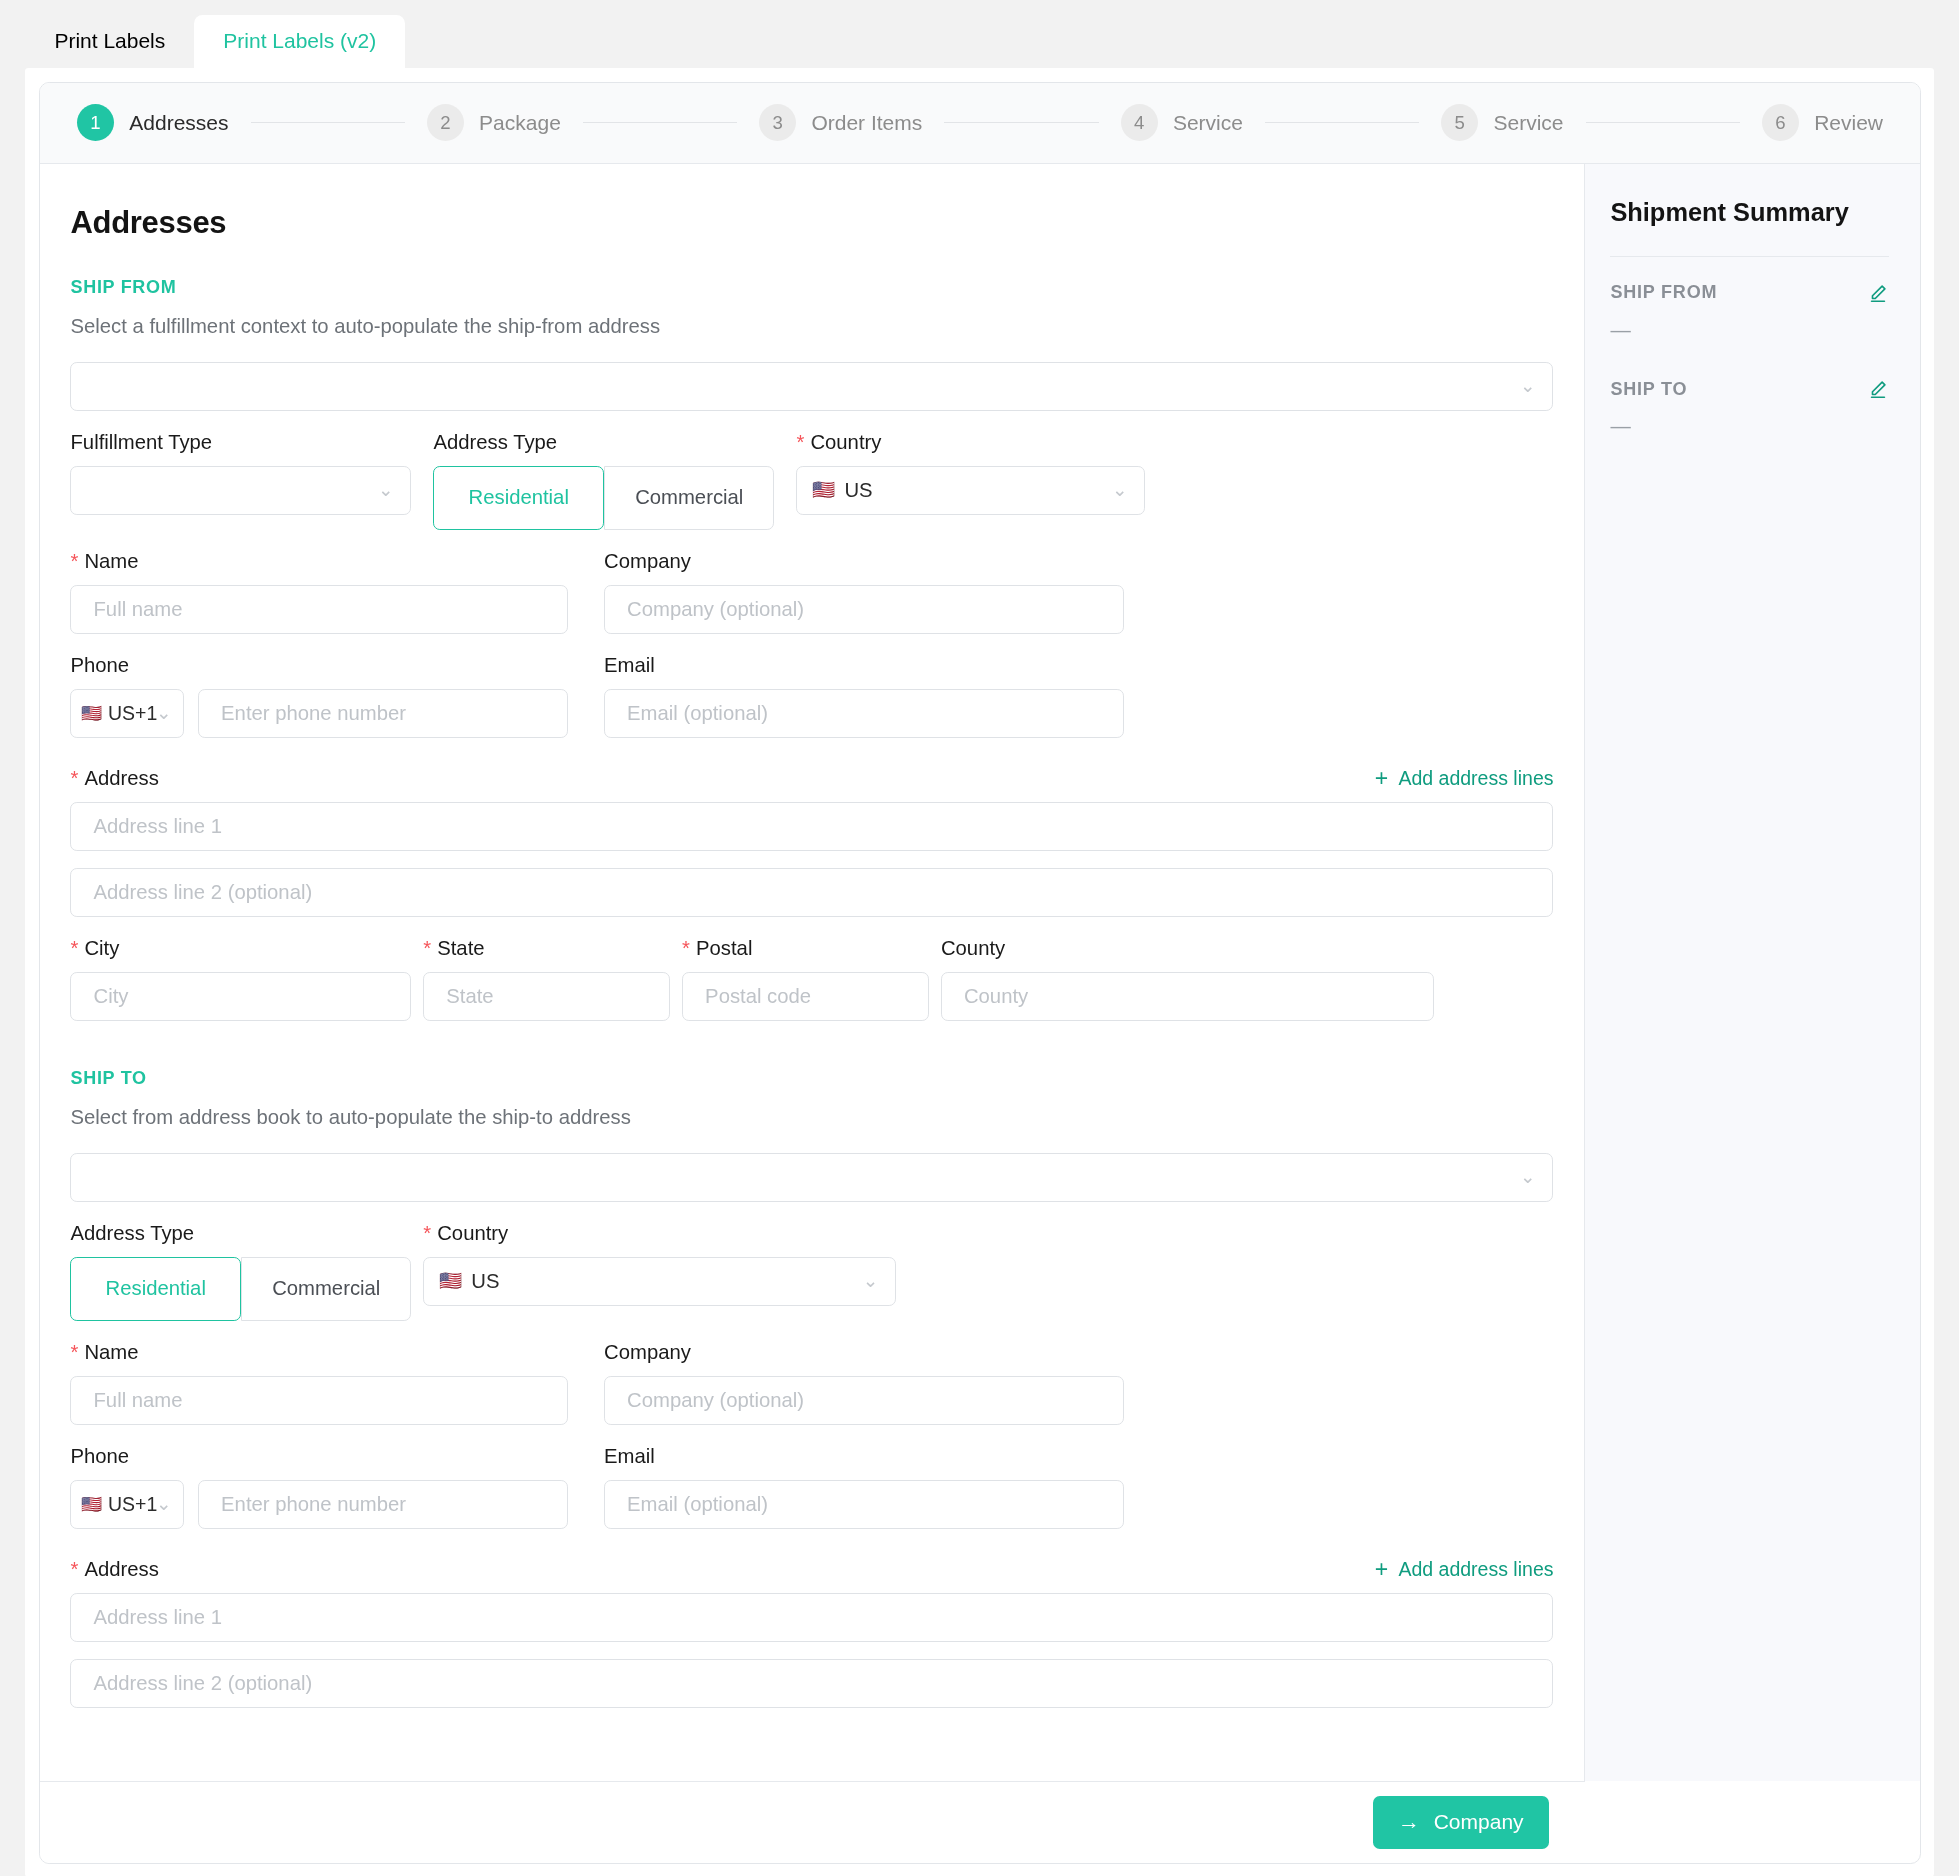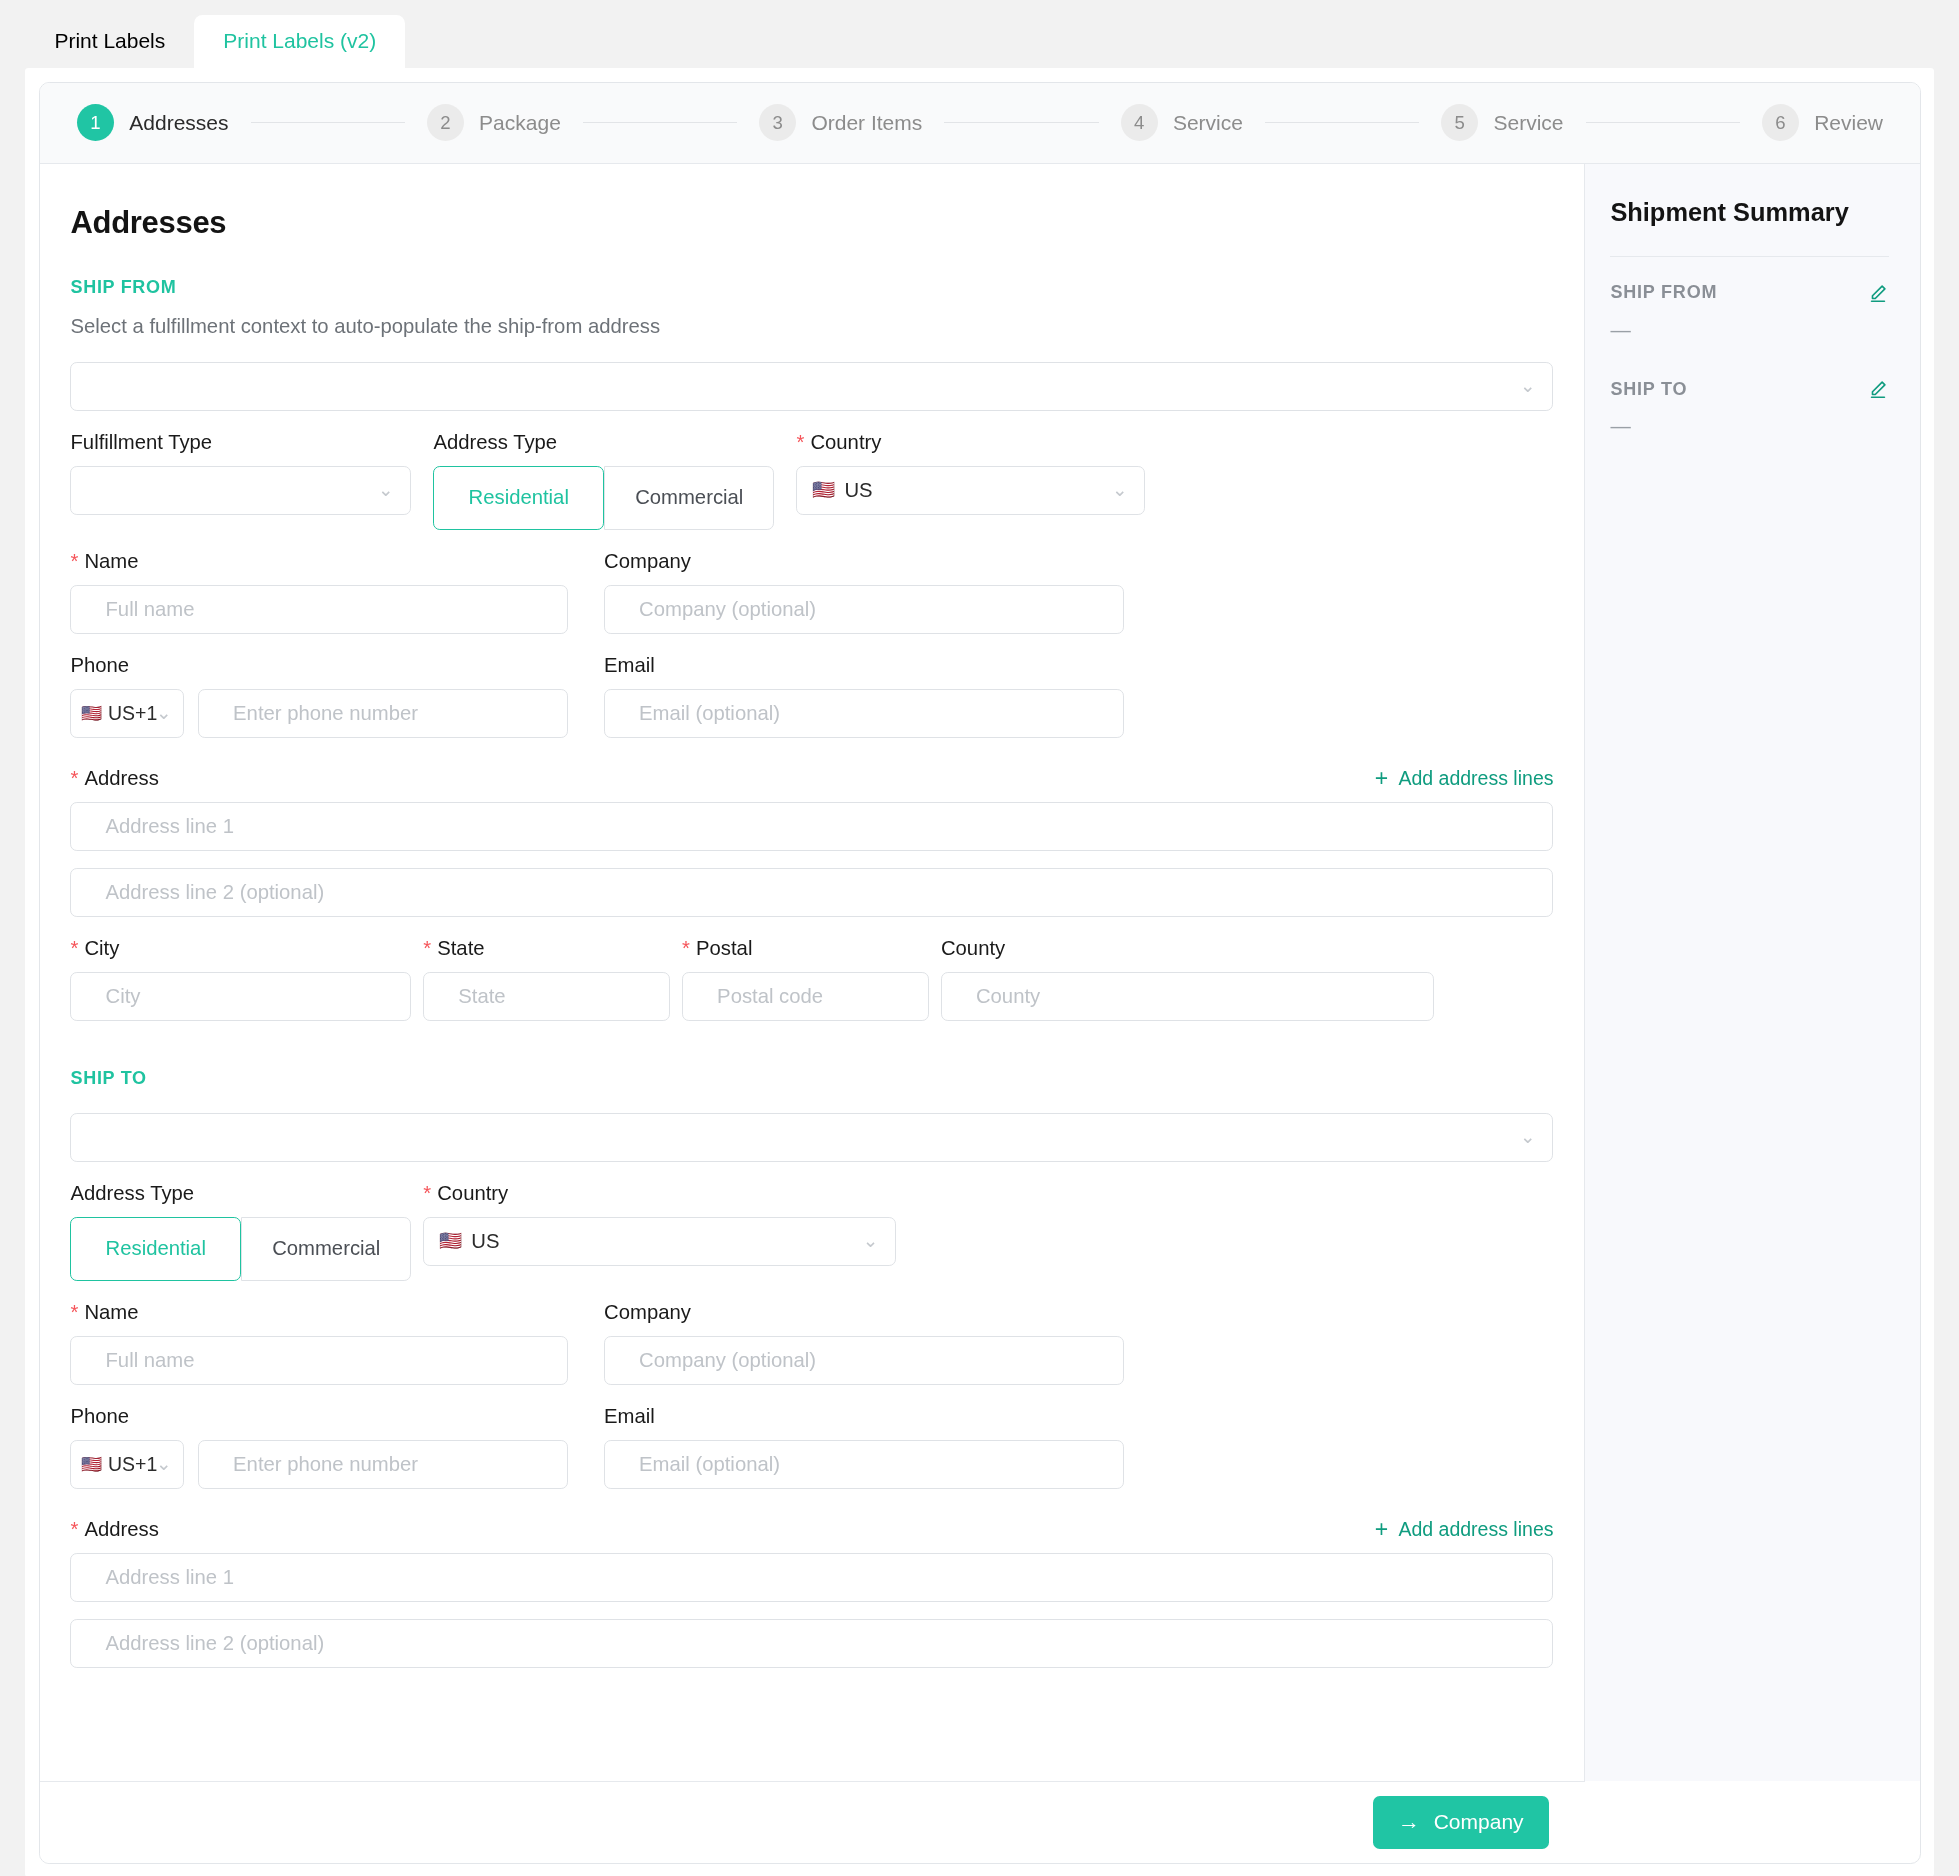--- a/index.html
+++ b/index.html
@@ -103,7 +103,7 @@
     width: 100%; height: 49px;
     border: 0.8px solid #dfe2e6; border-radius: 6.8px;
     background: #ffffff; font-size: 20.3px; color: #2b2b2b;
-    padding: 0 34px; font-family: "Liberation Sans", sans-serif;
+    padding: 0 22px; font-family: "Liberation Sans", sans-serif;
     outline: none;
   }
   .inp::placeholder { color: #bfc3c8; }

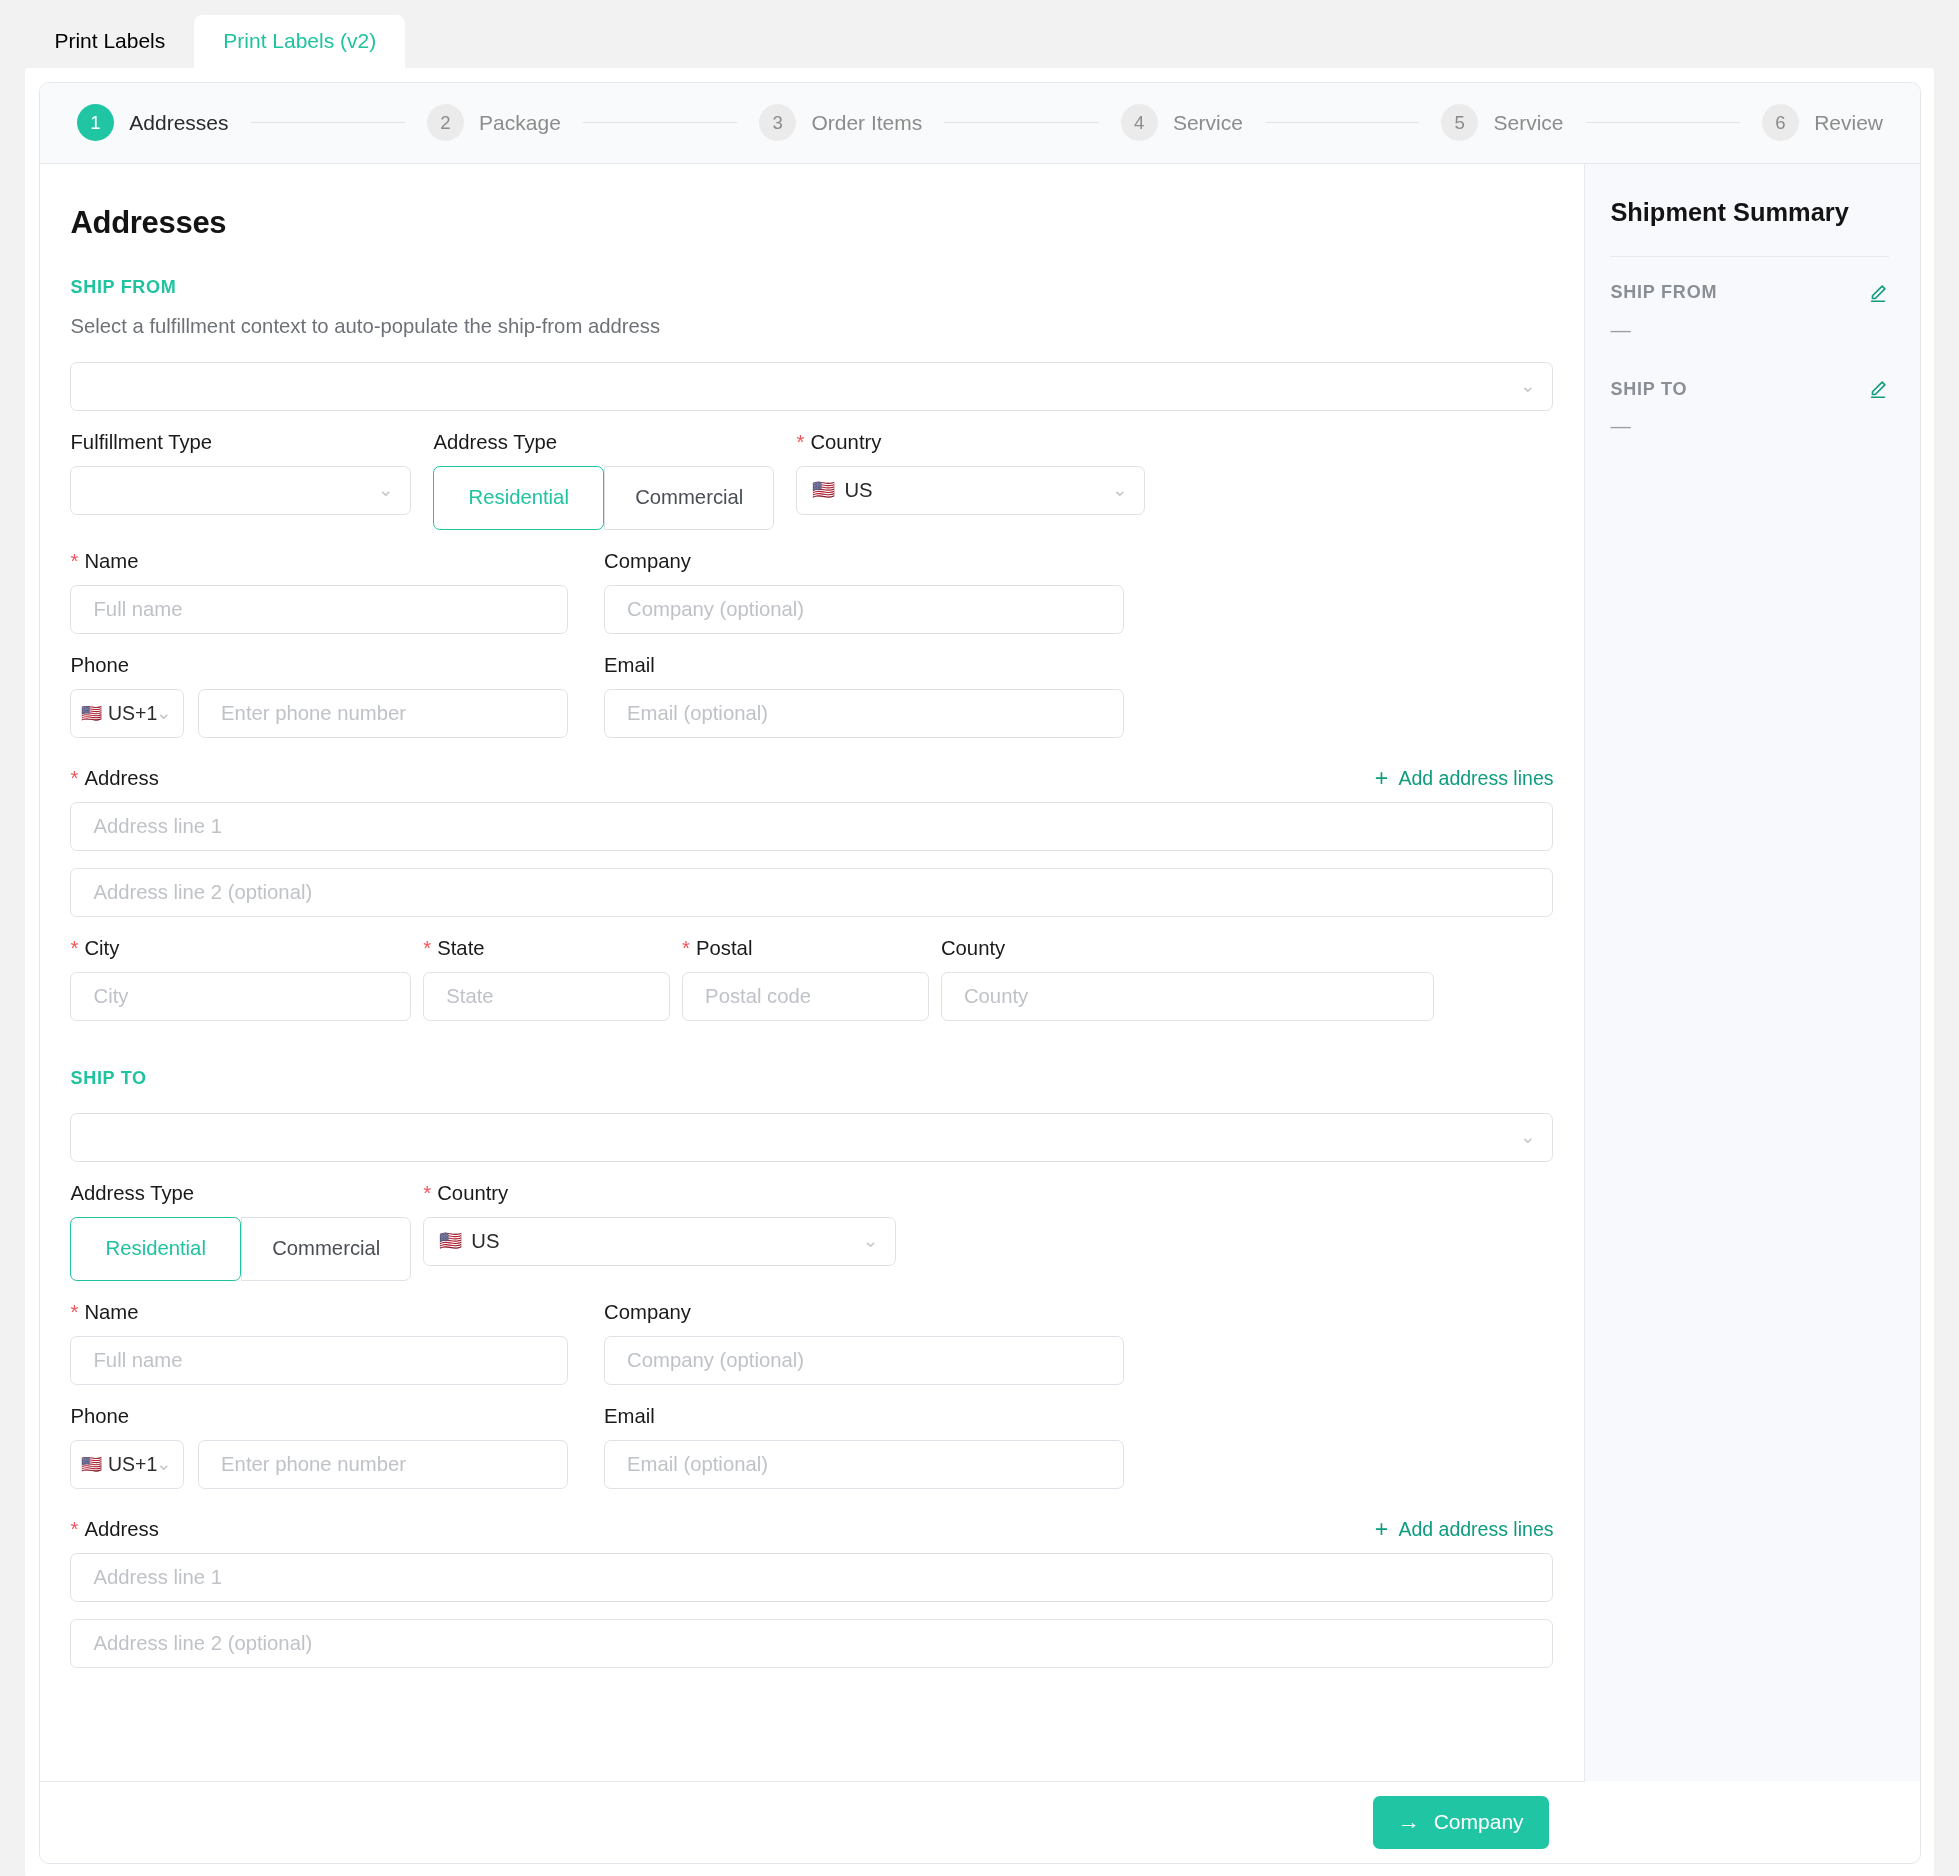--- a/index.html
+++ b/index.html
@@ -351,6 +351,7 @@
       </div>
 
       <div class="section-label" style="margin-top:47px">SHIP TO</div>
+      <div class="helper">Select from address book to auto-populate the ship-to address</div>
 
       <div class="mt28">
         <div class="sel">

